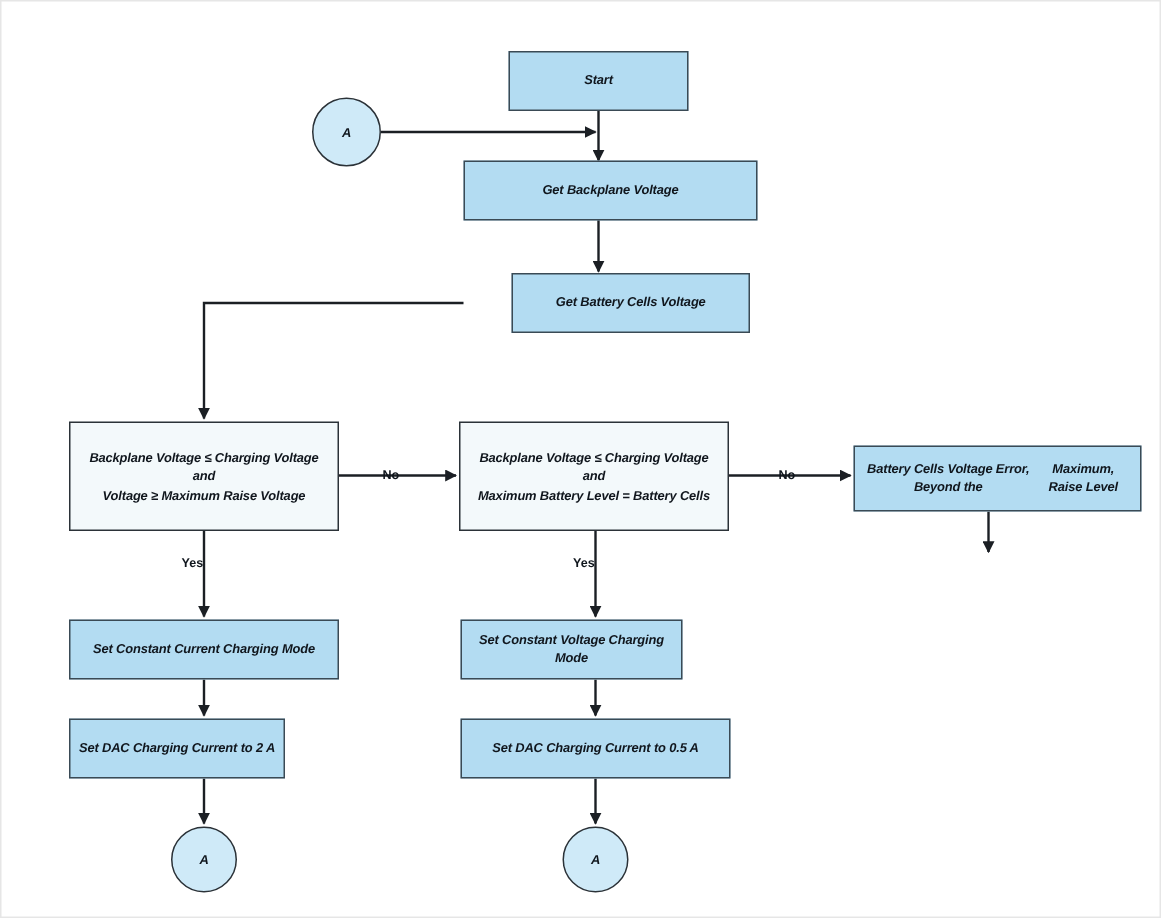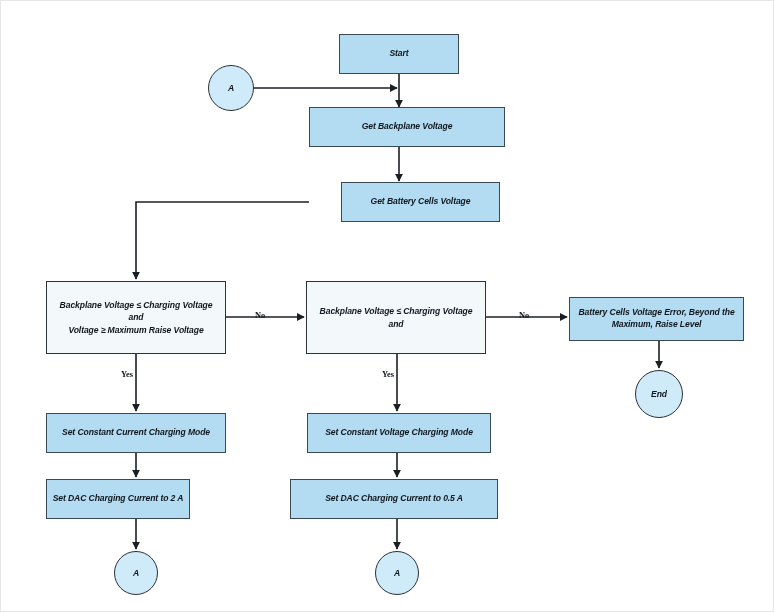--- a/index.html
+++ b/index.html
@@ -61,7 +61,7 @@
     font-size: 8.4px;
     font-weight: bold;
     color: #10161d;
-    font-family: Liberation Serif, serif;
+    font-family: Liberation Sans, sans-serif;
     white-space: nowrap;
   }
 </style>

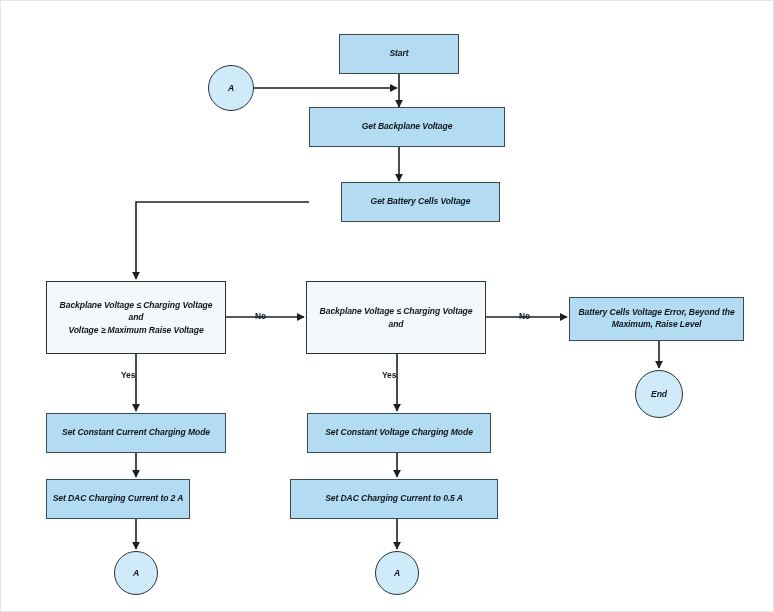--- a/index.html
+++ b/index.html
@@ -133,7 +133,7 @@
     <span>and</span>
   </div>
 
-  <div class="node proc" style="left:568px; top:296px; width:175px; height:44px; flex-direction:column;">
+  <div class="node proc" style="left:568px; top:296px; width:192px; height:44px; ">
     <span>Battery Cells Voltage Error, Beyond the</span>
     <span>Maximum, Raise Level</span>
   </div>

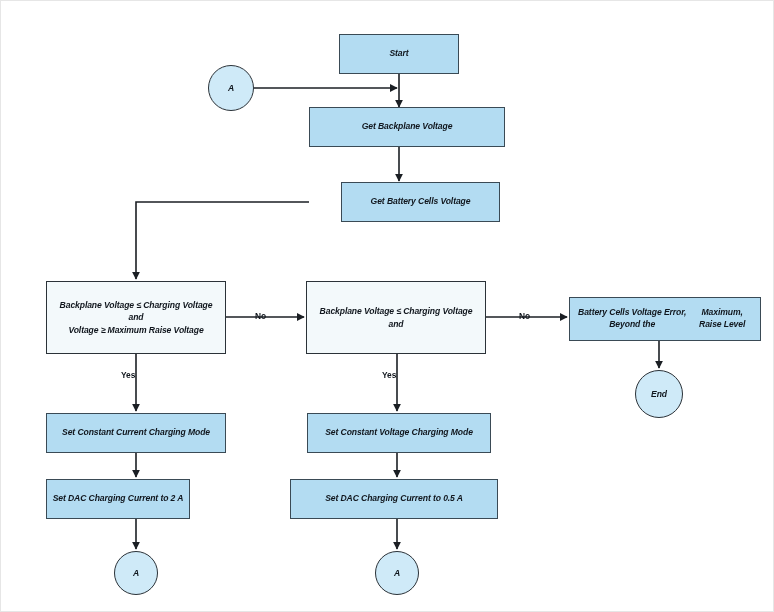--- a/index.html
+++ b/index.html
@@ -131,6 +131,7 @@
   <div class="node decision" style="left:305px; top:280px; width:180px; height:73px; flex-direction:column;">
     <span>Backplane Voltage ≤ Charging Voltage</span>
     <span>and</span>
+    <span>Maximum Battery Level = Battery Cells</span>
   </div>
 
   <div class="node proc" style="left:568px; top:296px; width:192px; height:44px; ">

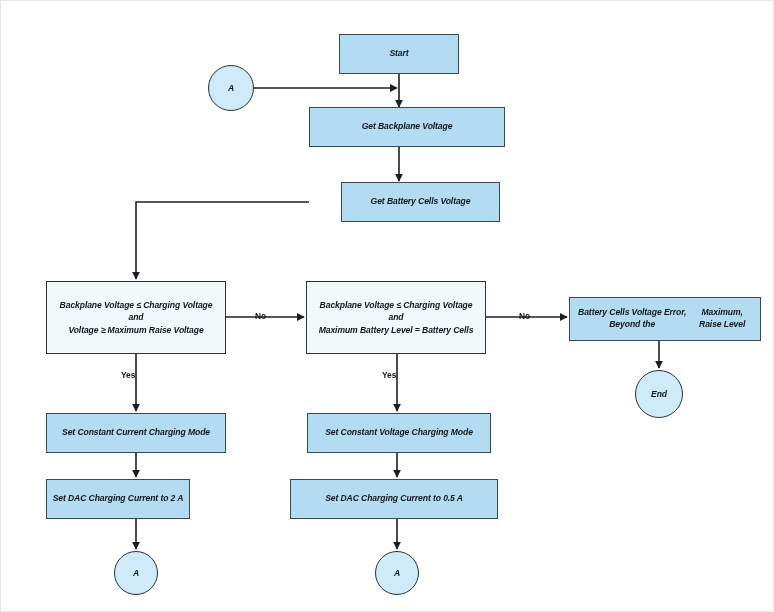--- a/index.html
+++ b/index.html
@@ -139,9 +139,6 @@
     <span>Maximum, Raise Level</span>
   </div>
 
-  <div class="node conn" style="left:634px; top:369px; width:48px; height:48px;">
-    <span>End</span>
-  </div>
 
   <div class="node proc" style="left:45px; top:412px; width:180px; height:40px;">
     <span>Set Constant Current Charging Mode</span>

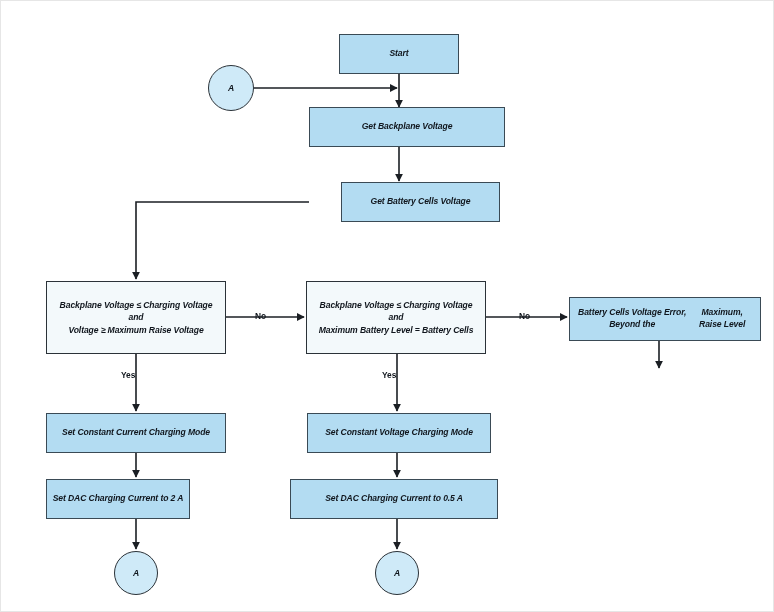--- a/index.html
+++ b/index.html
@@ -144,7 +144,7 @@
     <span>Set Constant Current Charging Mode</span>
   </div>
 
-  <div class="node proc" style="left:306px; top:412px; width:184px; height:40px;">
+  <div class="node proc" style="left:306px; top:412px; width:148px; height:40px;">
     <span>Set Constant Voltage Charging Mode</span>
   </div>
 

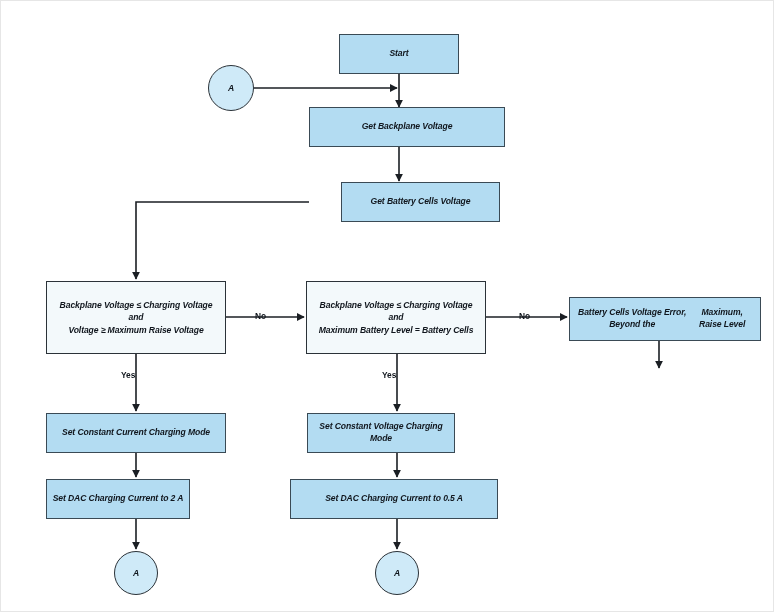--- a/index.html
+++ b/index.html
@@ -152,7 +152,7 @@
     <span>Set DAC Charging Current to 2 A</span>
   </div>
 
-  <div class="node proc" style="left:289px; top:478px; width:208px; height:40px;">
+  <div class="node proc" style="left:306px; top:478px; width:180px; height:40px;">
     <span>Set DAC Charging Current to 0.5 A</span>
   </div>
 

